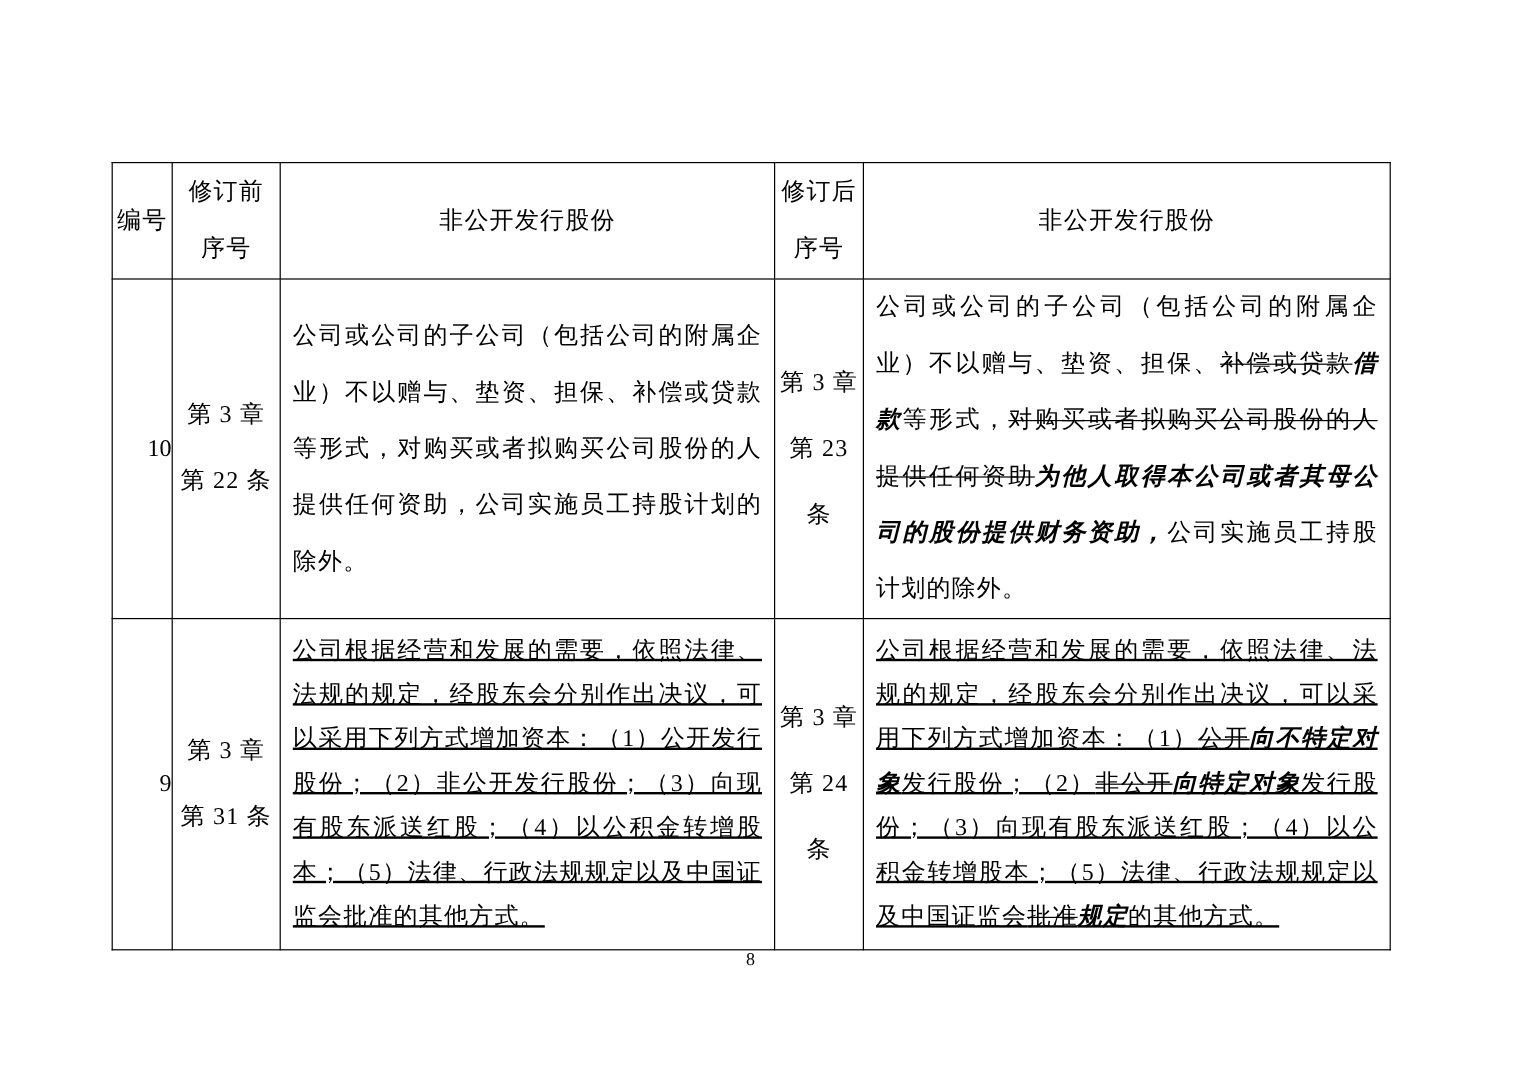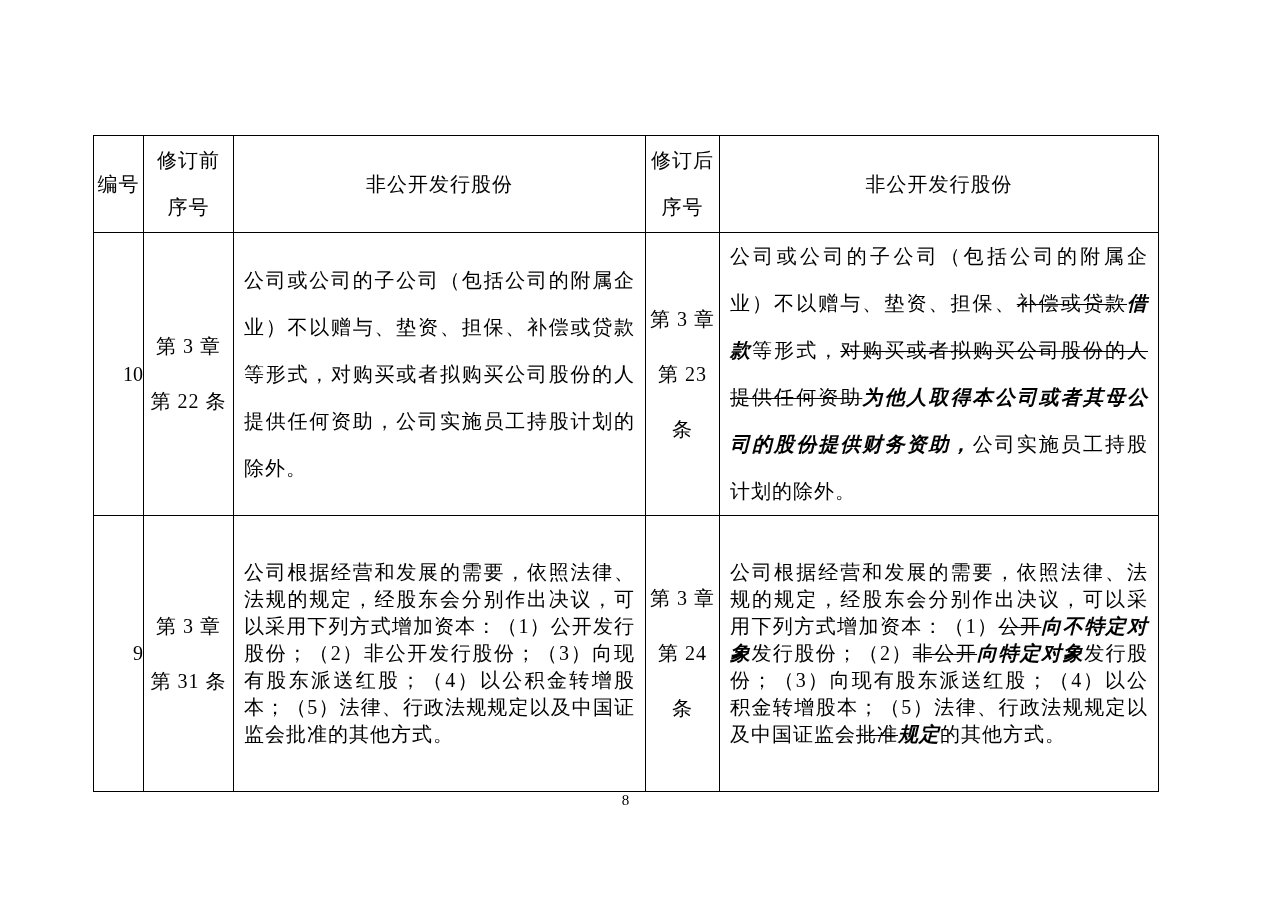--- a/index.html
+++ b/index.html
@@ -50,7 +50,7 @@
     line-height: 47px;
     margin-top: 32px;
   }
-  tr.row-11 .content-cell { line-height: 27px; }
+  tr.row-11 .content-cell { line-height: 37px; text-decoration: underline; }
 
   .seg-n  { }
   .seg-del { text-decoration: line-through; text-decoration-thickness: 1px; }

